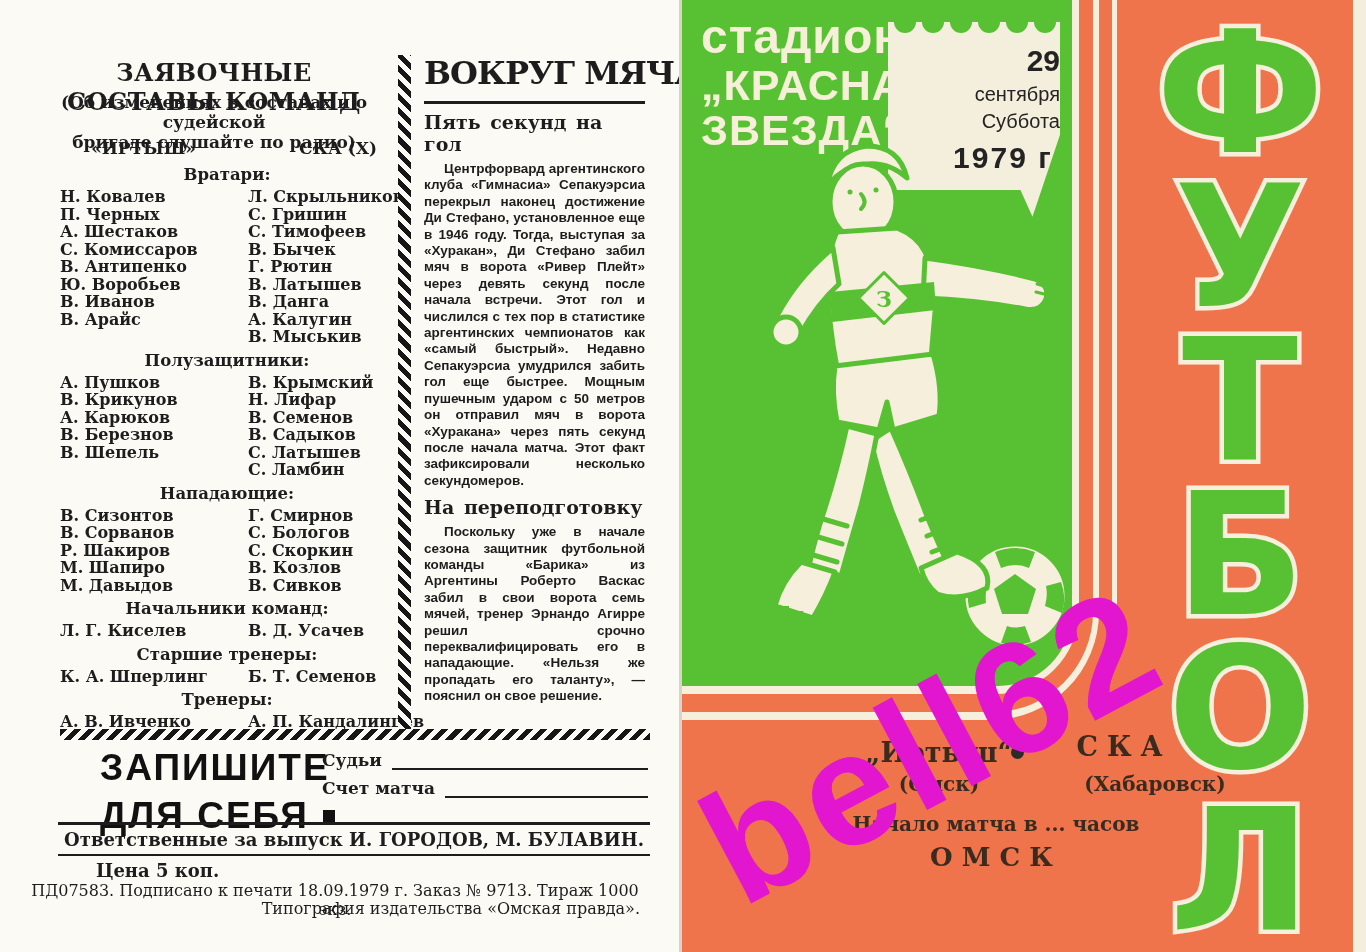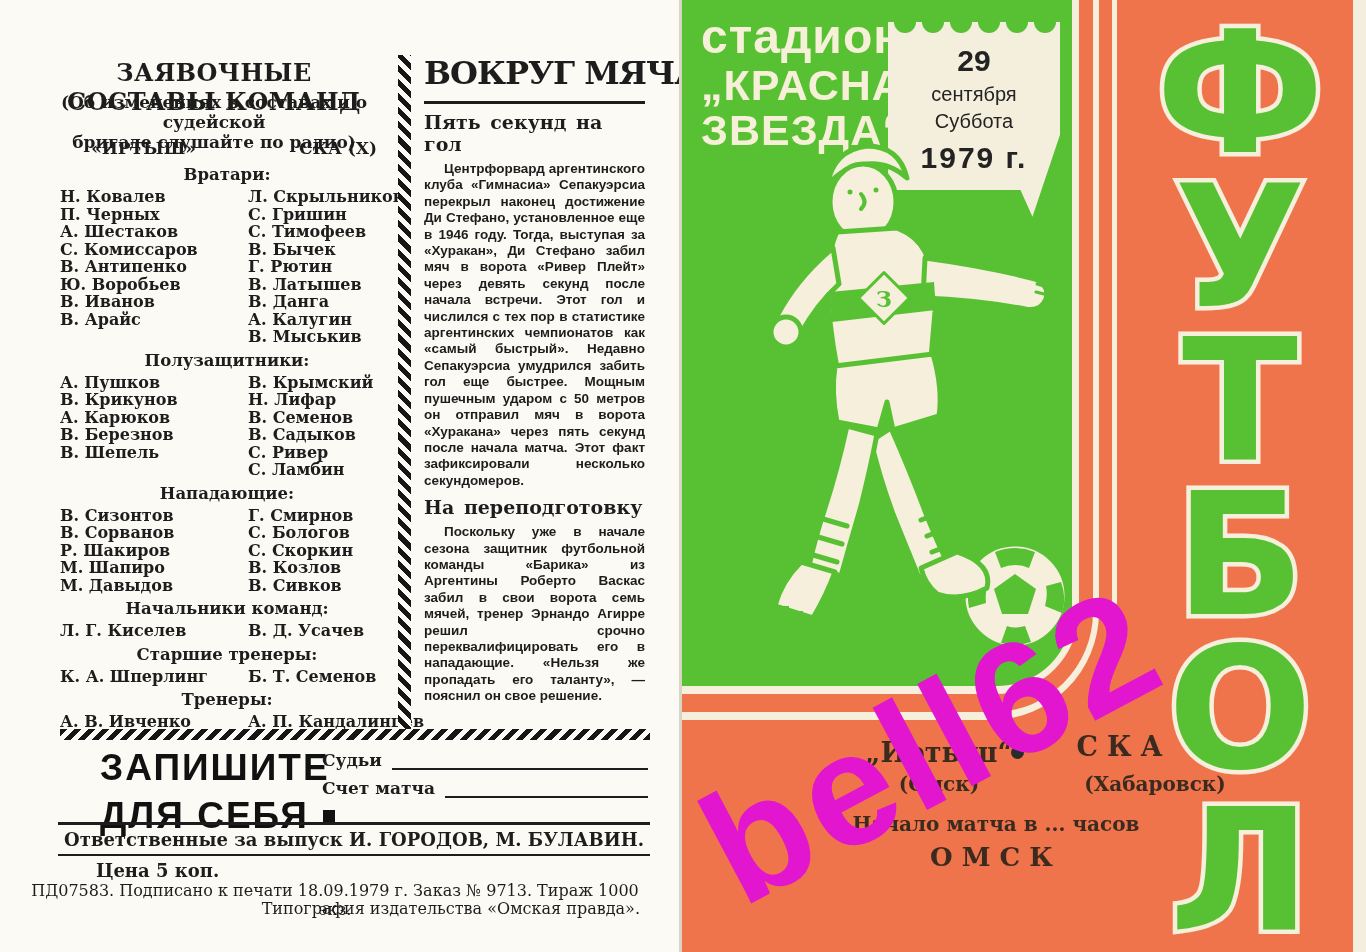--- a/index.html
+++ b/index.html
@@ -63,7 +63,7 @@
   .stadium .s2,.stadium .s3{font-size:43px;}
   .ticket{position:absolute;left:207px;top:22px;width:172px;height:205px;background:#f4eedc;
     clip-path:polygon(0 0,100% 0,100% 55%,84% 95%,77% 82%,0 82%);
-    text-align:center;color:#232323;font-family:"Liberation Sans",sans-serif;}
+    text-align:right;color:#232323;font-family:"Liberation Sans",sans-serif;}
   .scallop{position:absolute;top:-11px;width:22px;height:22px;border-radius:50%;background:#58c133;}
   .t-day{font-size:30px;font-weight:700;padding-top:22px;}
   .t-month{font-size:20px;margin-top:5px;}

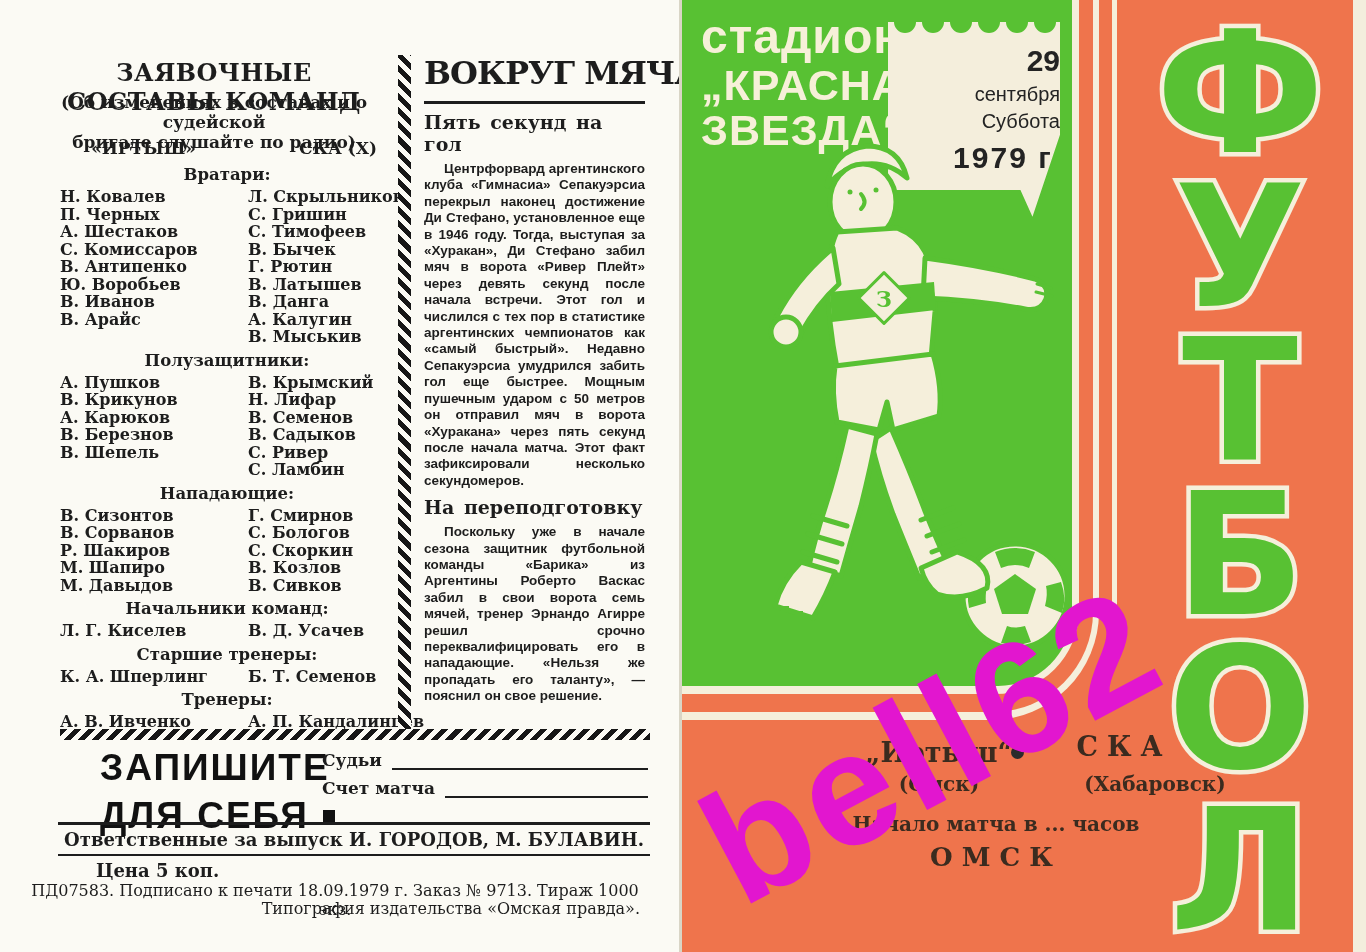--- a/index.html
+++ b/index.html
@@ -150,7 +150,7 @@
             <div class="name">Н. Лифар</div>
             <div class="name">В. Семенов</div>
             <div class="name">В. Садыков</div>
-            <div class="name">С. Ривер</div>
+            <div class="name">С. Латышев</div>
             <div class="name">С. Ламбин</div>
           </div>
         </div>

